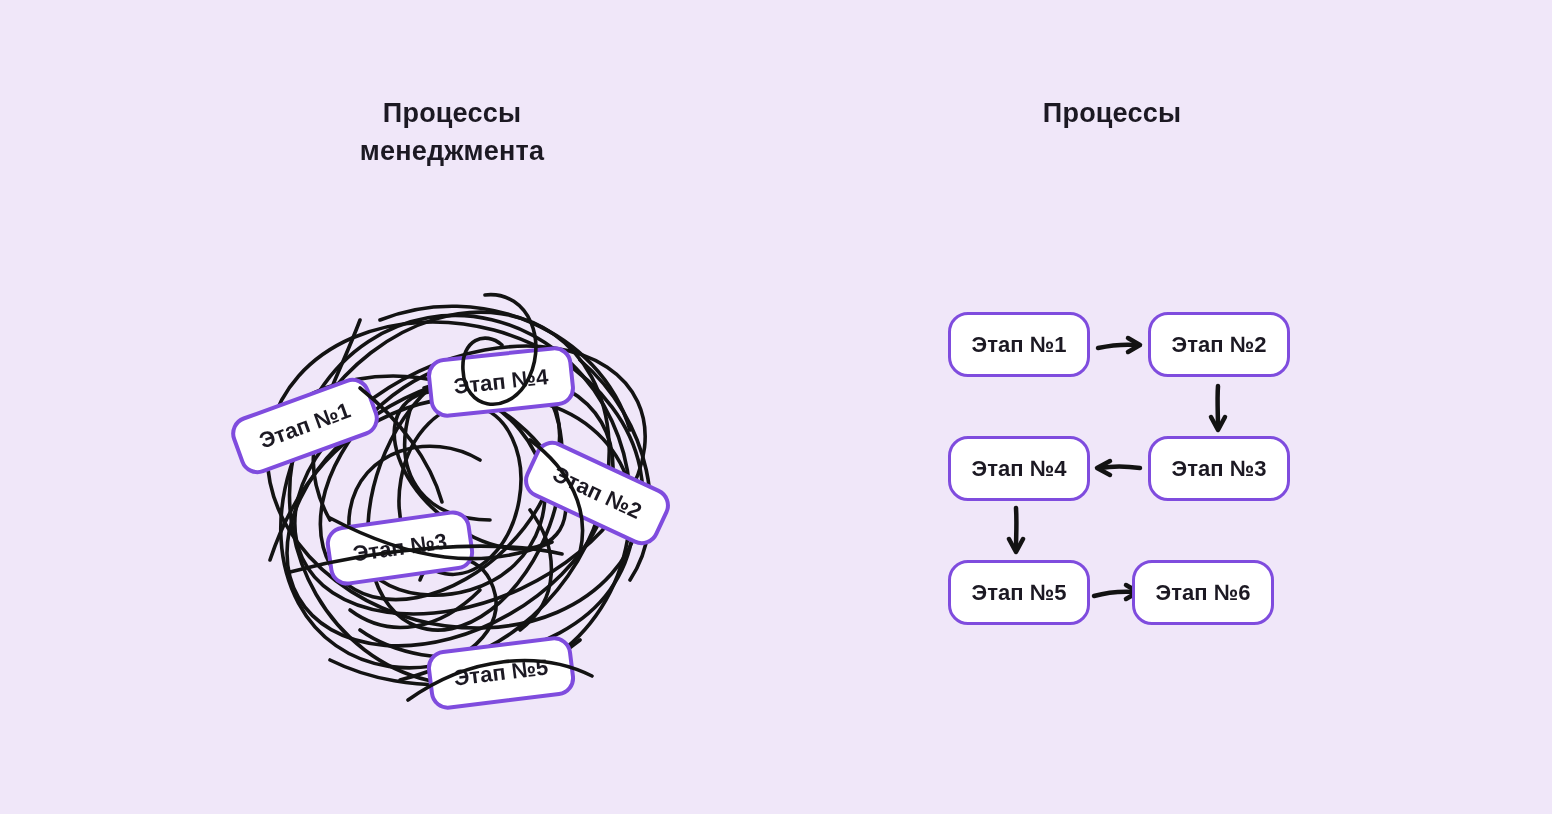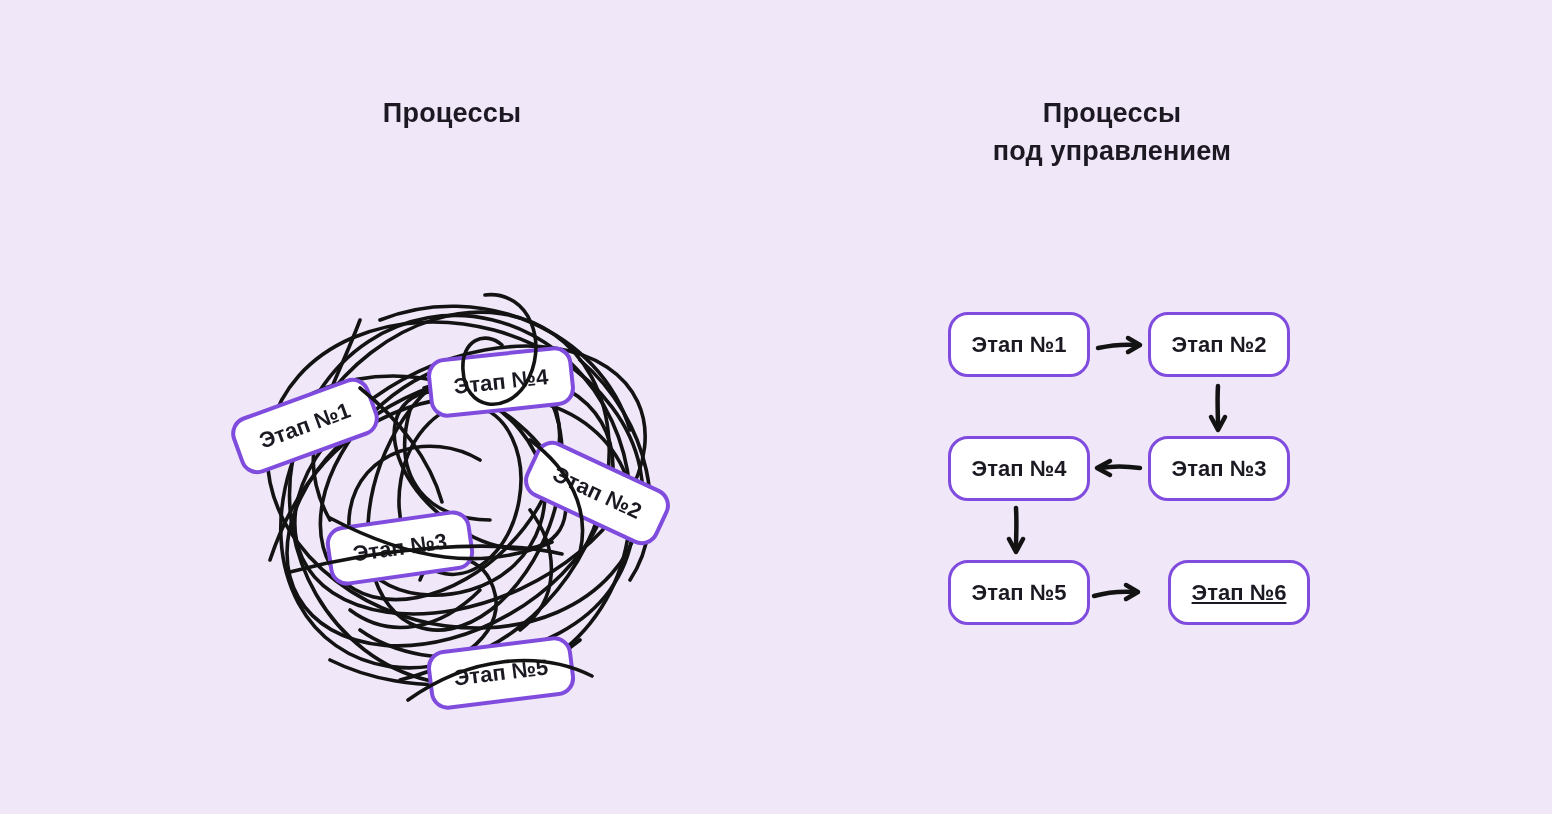--- a/index.html
+++ b/index.html
@@ -47,6 +47,7 @@
 
   <div class="panel-title title-left">
     <div>Процессы</div>
+    <div>менеджмента</div>
   </div>
 
   <div class="panel-title title-right">

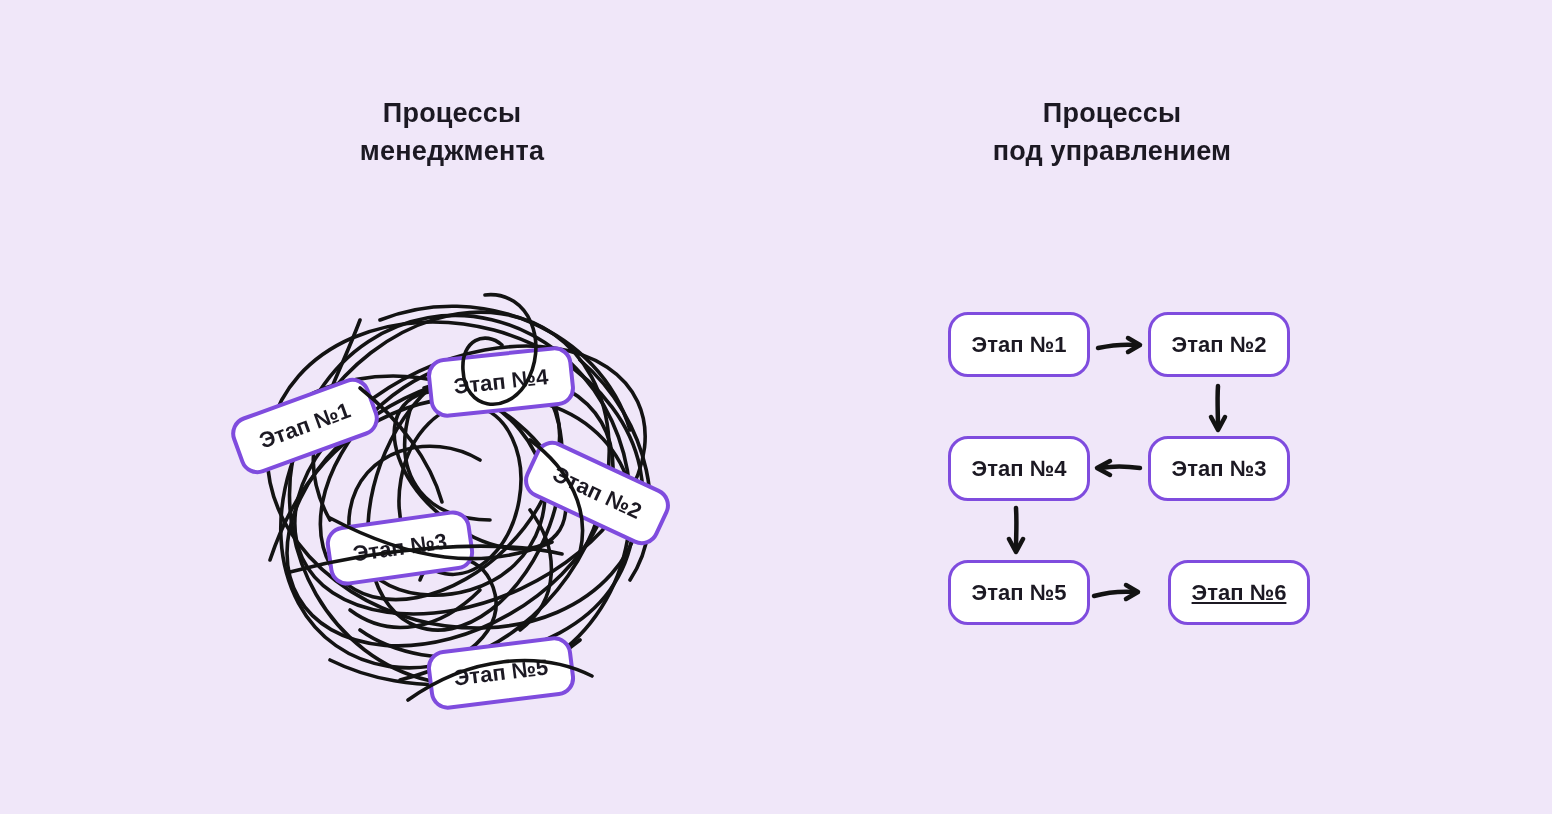--- a/index.html
+++ b/index.html
@@ -52,7 +52,6 @@
 
   <div class="panel-title title-right">
     <div>Процессы</div>
-    <div>под управлением</div>
   </div>
 
   <svg class="layer scribble-svg" width="470" height="470" viewBox="0 0 470 470">

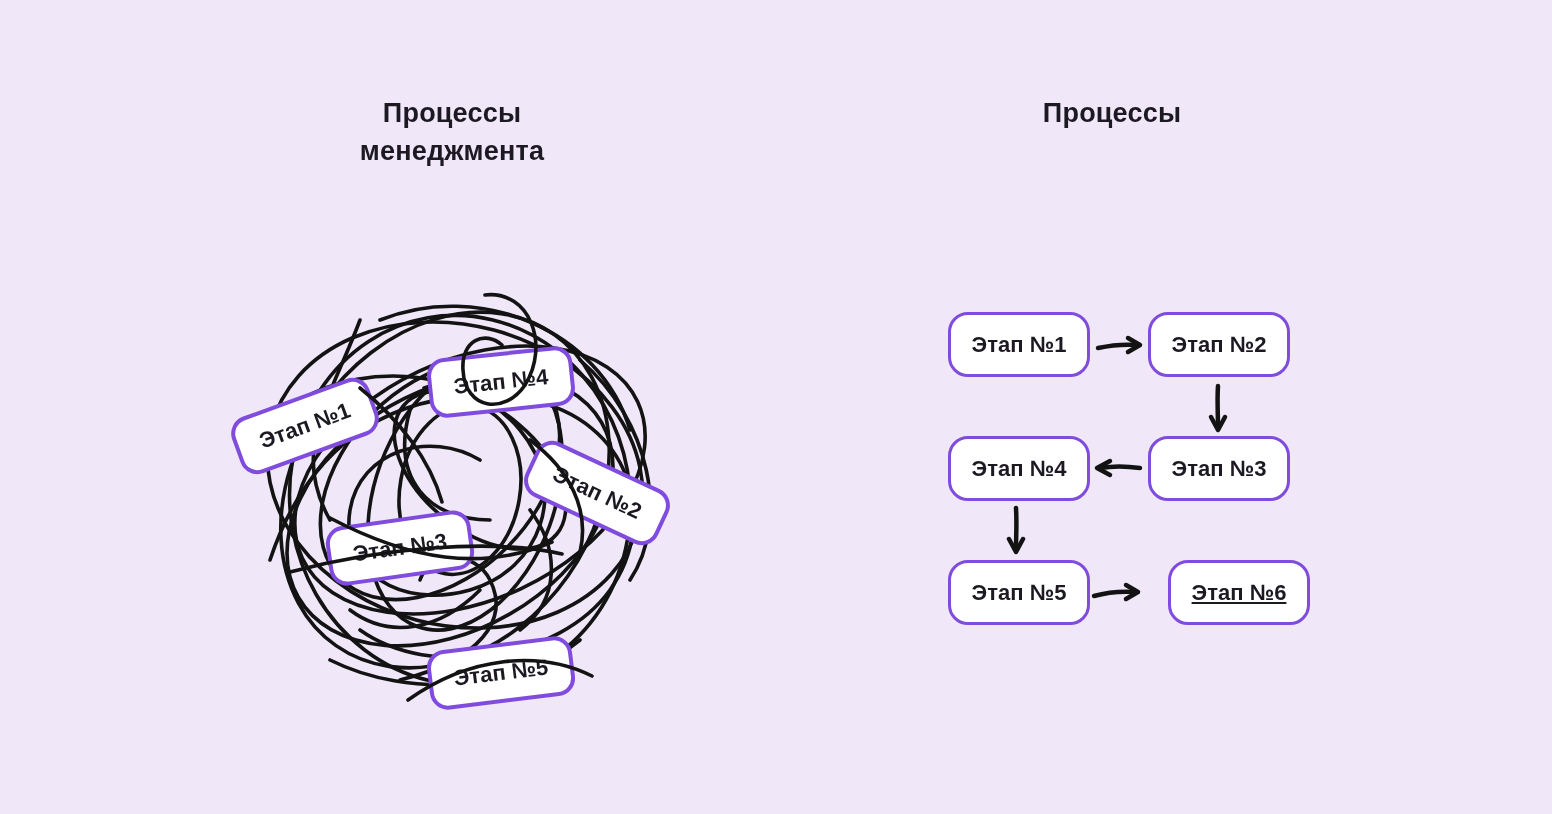--- a/index.html
+++ b/index.html
@@ -35,7 +35,7 @@
     font-weight:700;font-size:22px;color:var(--ink);white-space:nowrap;}
   .b1{left:948px;top:312px;} .b2{left:1148px;top:312px;}
   .b3{left:1148px;top:436px;} .b4{left:948px;top:436px;}
-  .b5{left:948px;top:560px;}  .b6{left:1168px;top:560px;text-decoration:underline;}
+  .b5{left:948px;top:560px;}  .b6{left:1132px;top:560px;}
 
   .arrows-svg{left:940px;top:300px;z-index:3;}
   .arrows-svg path{fill:none;stroke:var(--scribble);stroke-width:4.5;stroke-linecap:round;stroke-linejoin:round;}

